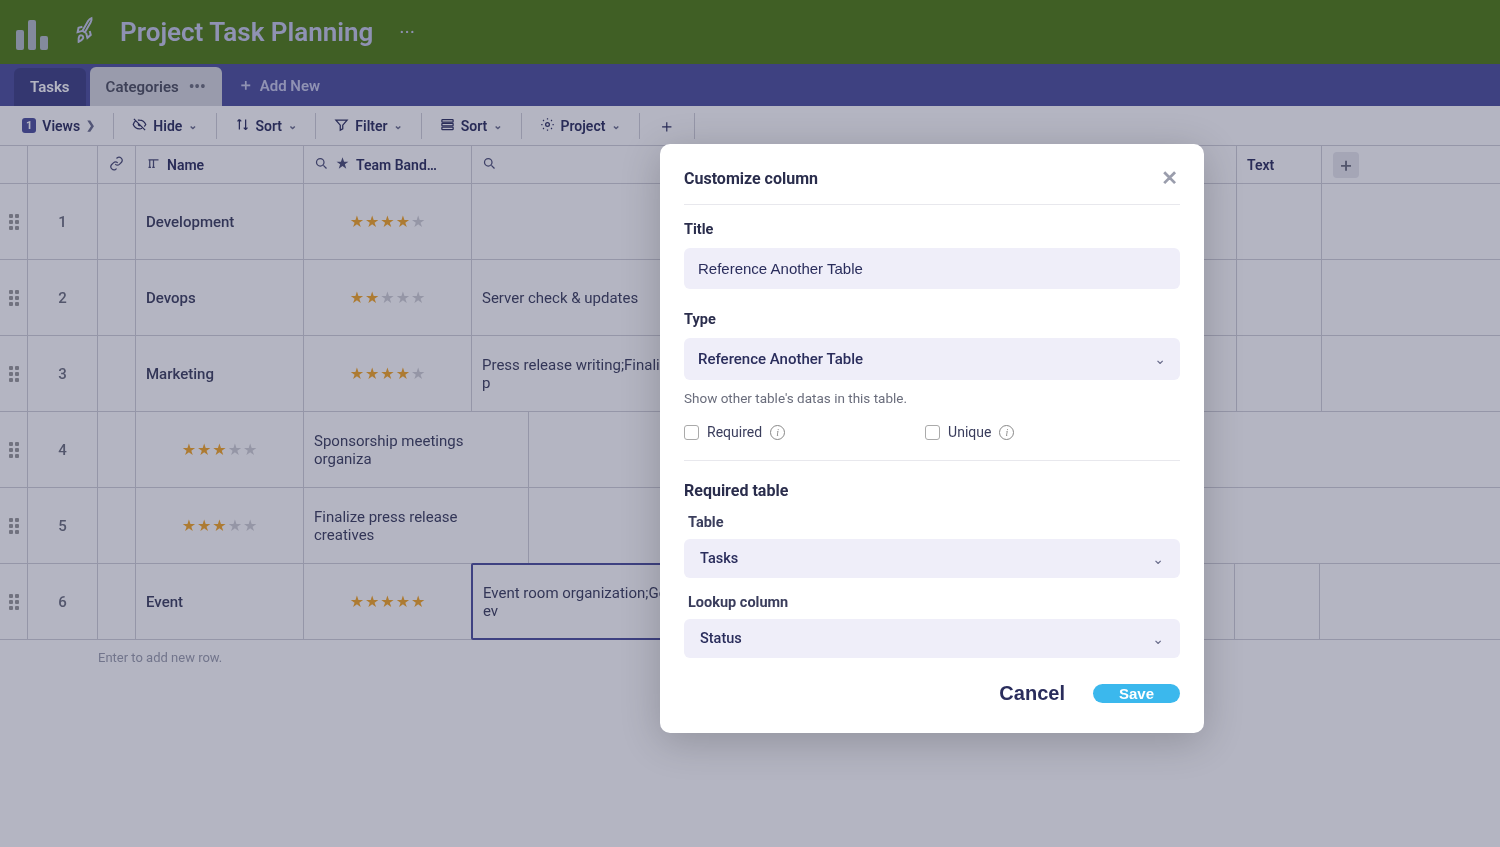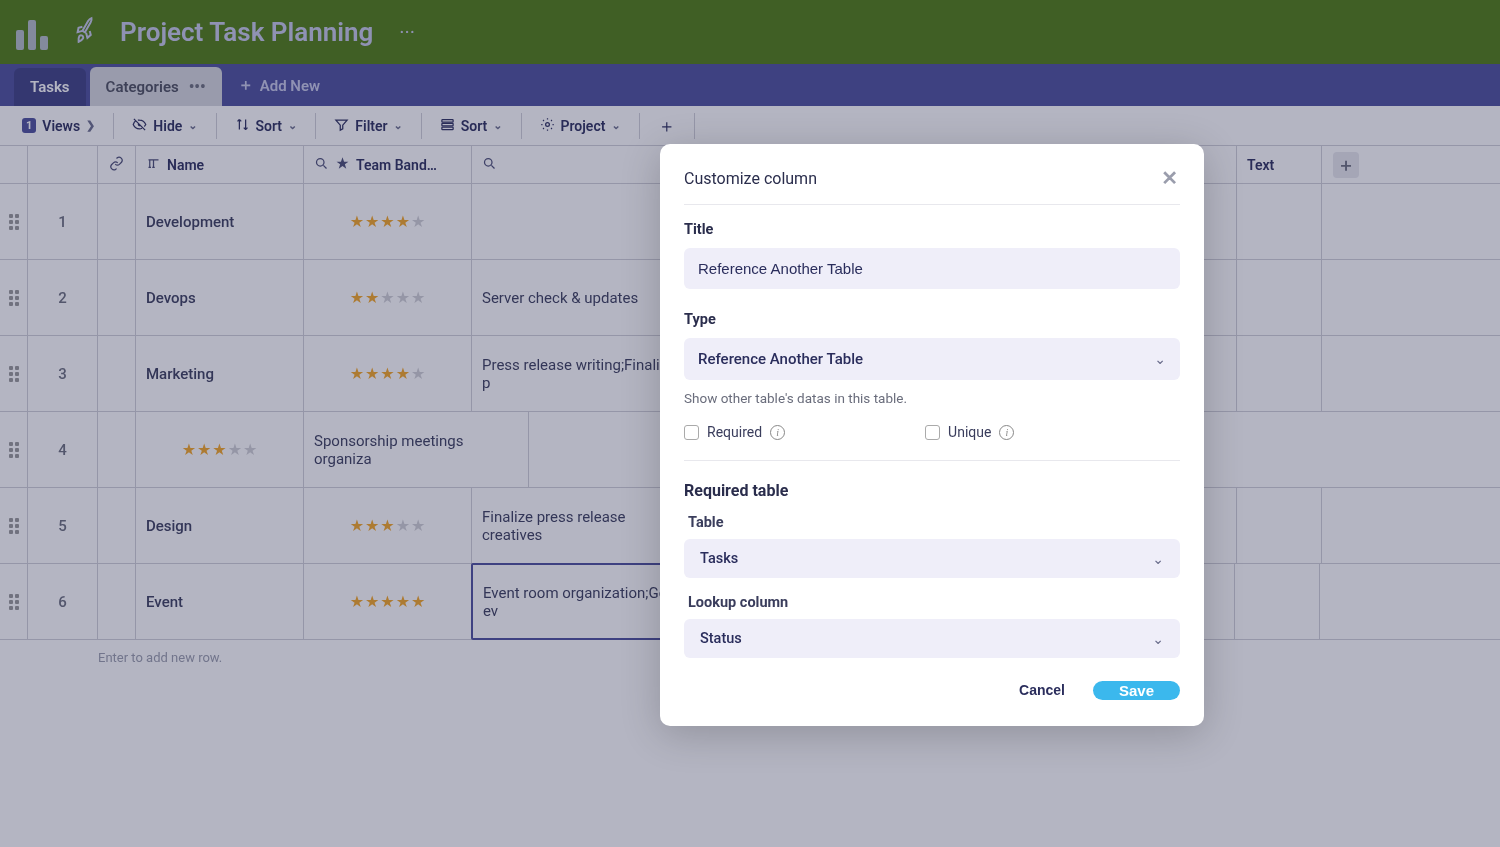--- a/index.html
+++ b/index.html
@@ -74,7 +74,7 @@
 
 .modal { position: absolute; left: 660px; top: 144px; width: 544px; background: #fff; border-radius: 10px; box-shadow: 0 8px 40px rgba(0,0,0,0.2); padding: 20px 24px; }
 .modal-head { display: flex; justify-content: space-between; align-items: center; padding-bottom: 12px; border-bottom: 1px solid #e8e8ed; margin-bottom: 16px; }
-.modal-title { font-size: 16px; font-weight: 400; color: #2a2d4c; }
+.modal-title { font-size: 16px; font-weight: 700; color: #2a2d4c; }
 .modal-close { color: #9a9dac; font-size: 20px; cursor: pointer; padding: 2px; font-weight: 700; }
 .modal-label { font-size: 14.5px; font-weight: 700; color: #2a2d4c; margin-bottom: 10px; display: block; }
 .modal-input { width: 100%; background: #efeef9; border: none; border-radius: 6px; padding: 12px 14px; font-size: 15px; color: #2a2d5c; font-weight: 500; }

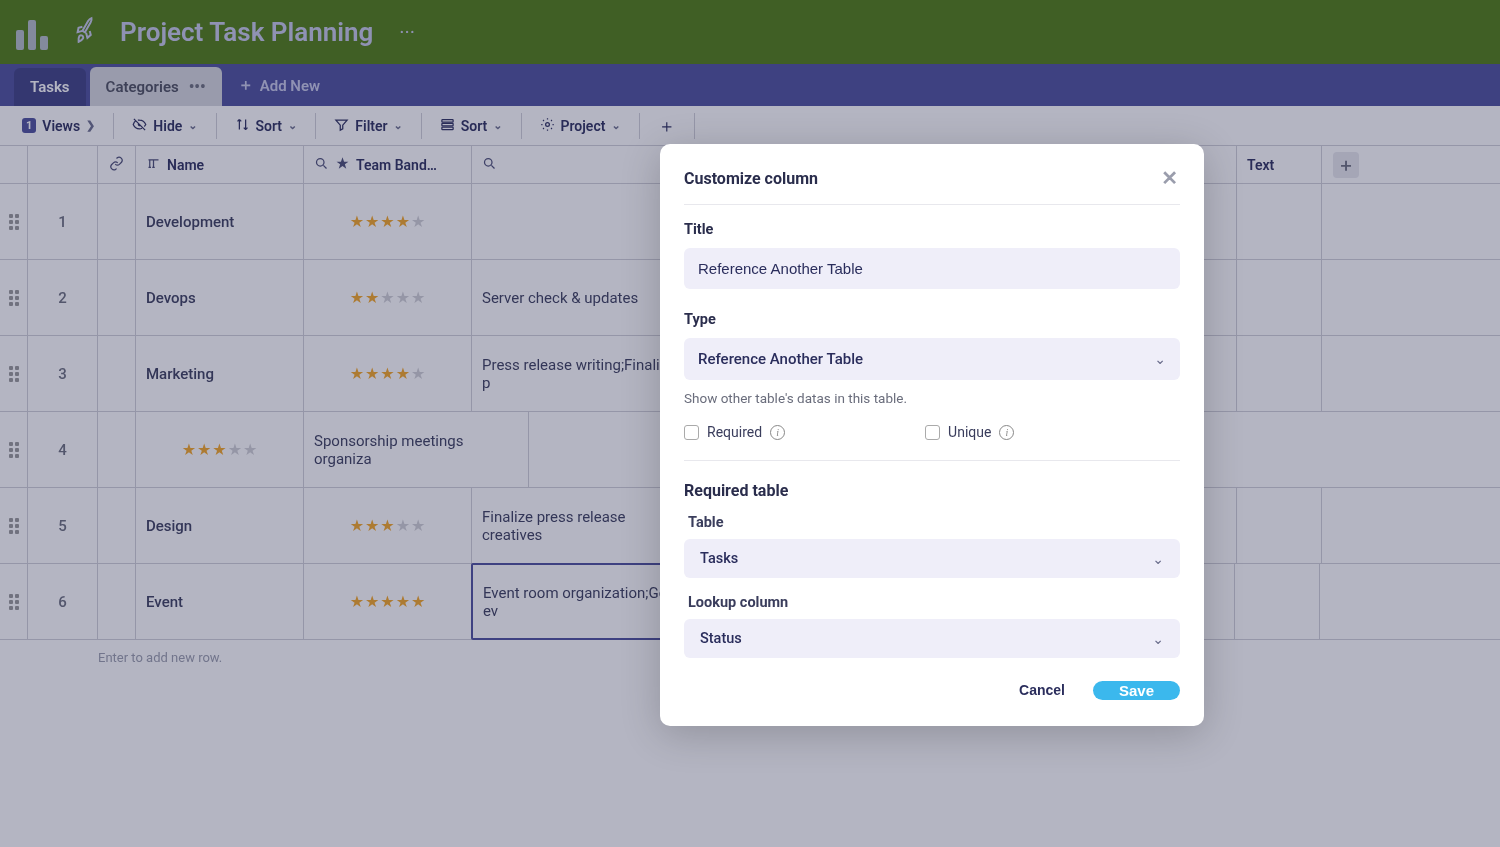--- a/index.html
+++ b/index.html
@@ -350,7 +350,6 @@
         </div>
         <div class="td td-num">5</div>
         <div class="td td-link"></div>
-        <div class="td td-name">Design</div>
         <div class="td td-band">
           <div class="stars">
             <span class="star on">★</span>

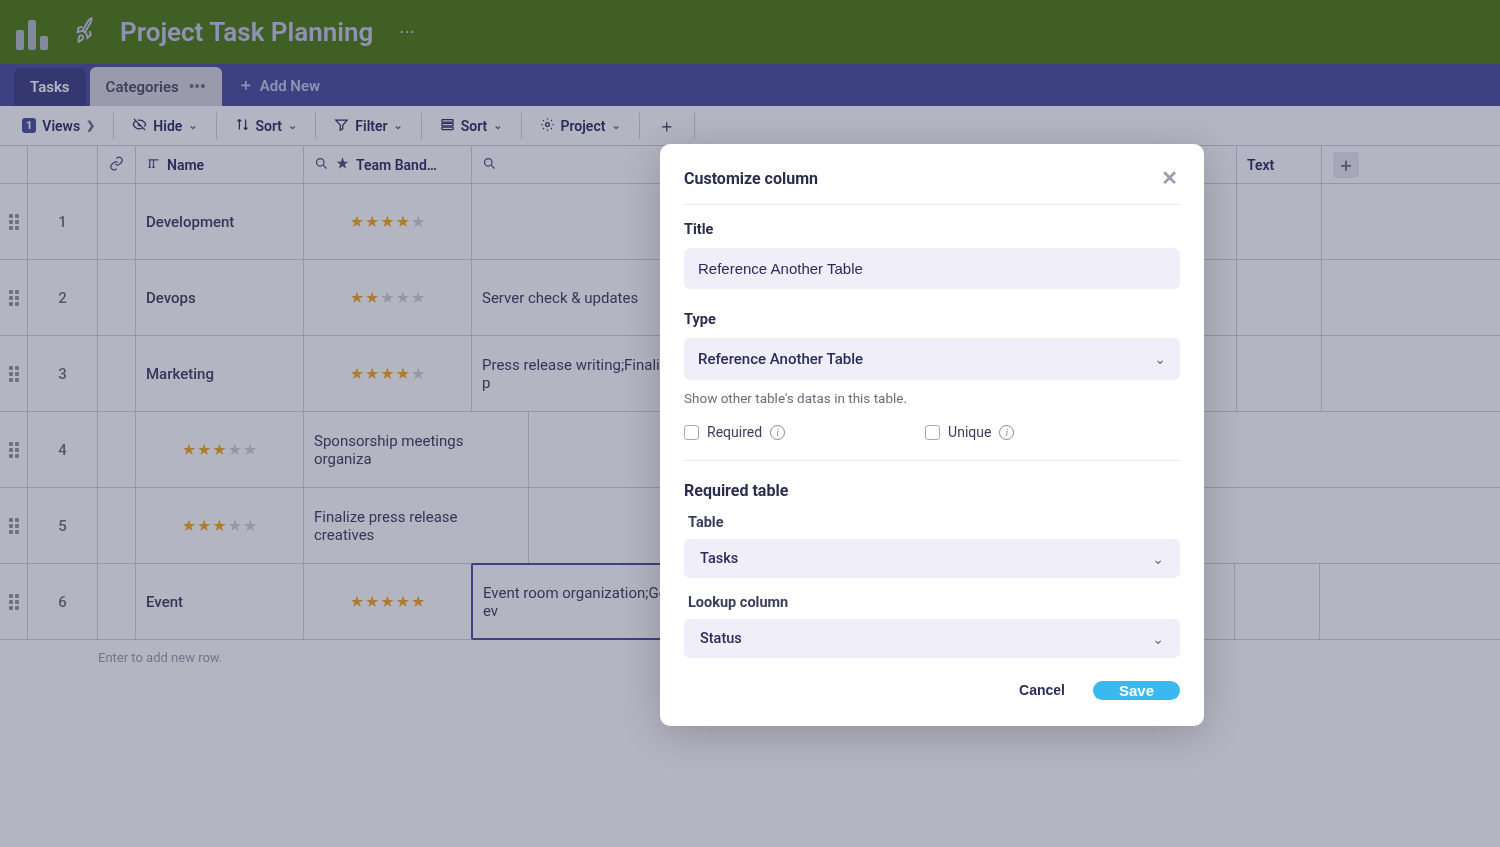--- a/index.html
+++ b/index.html
@@ -90,7 +90,7 @@
 .sublabel { font-size: 14.5px; font-weight: 700; color: #3a3d5c; margin-bottom: 8px; margin-left: 4px; display: block; }
 .modal-select-sm { width: 100%; background: #efeef9; border: none; border-radius: 6px; padding: 11px 16px; font-size: 14.5px; color: #2a2d5c; font-weight: 500; display: flex; justify-content: space-between; align-items: center; cursor: pointer; margin-bottom: 16px; }
 .modal-footer { display: flex; justify-content: flex-end; gap: 24px; align-items: center; margin-top: 14px; }
-.btn-cancel { color: #2a2d5c; font-weight: 700; font-size: 14px; cursor: pointer; background: none; border: none; padding: 8px 4px; }
+.btn-cancel { color: #2a2d5c; font-weight: 700; font-size: 20px; cursor: pointer; background: none; border: none; padding: 8px 4px; }
 .btn-save { background: #3bb8ed; color: #fff; font-weight: 700; font-size: 15px; border: none; border-radius: 18px; padding: 1px 26px; cursor: pointer; }
 
 .icon-sm svg { width: 15px; height: 15px; }

